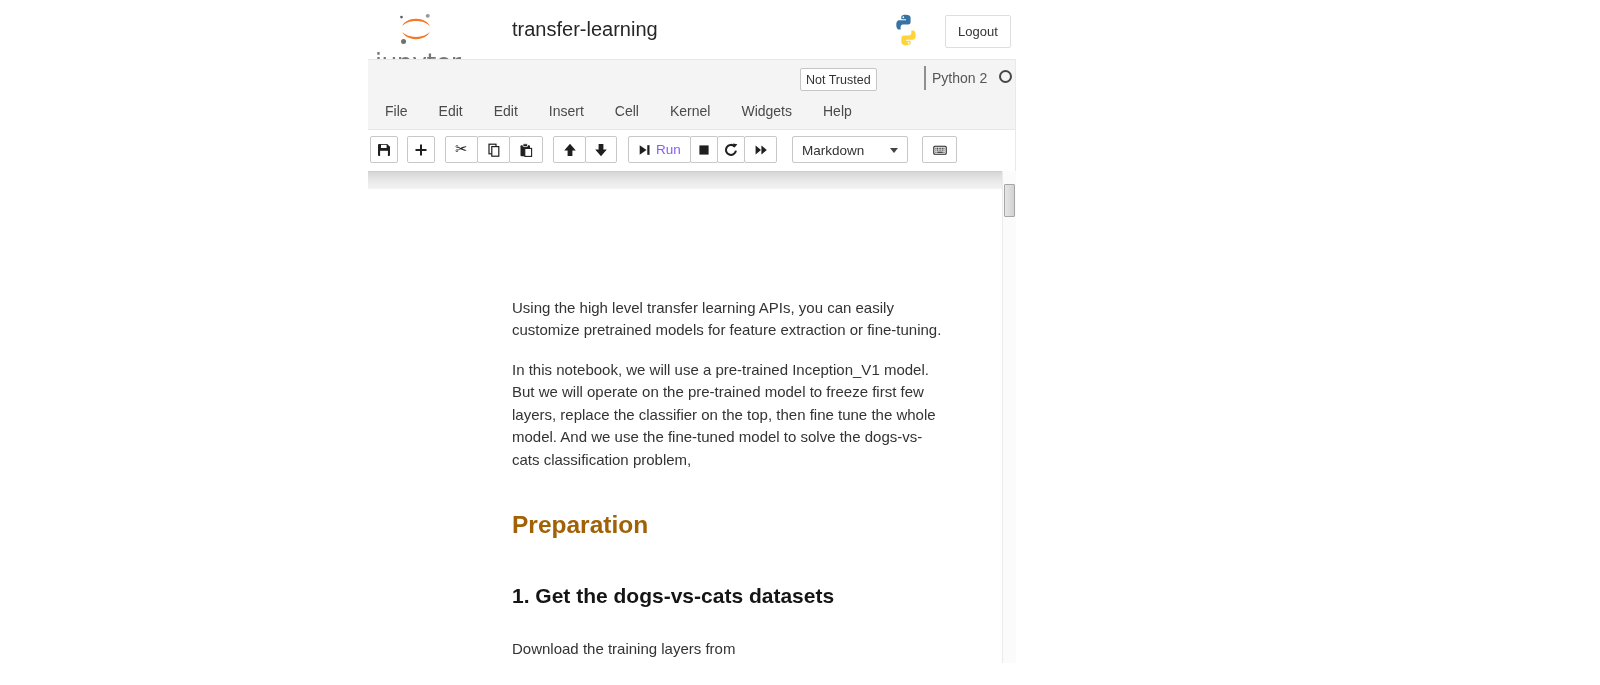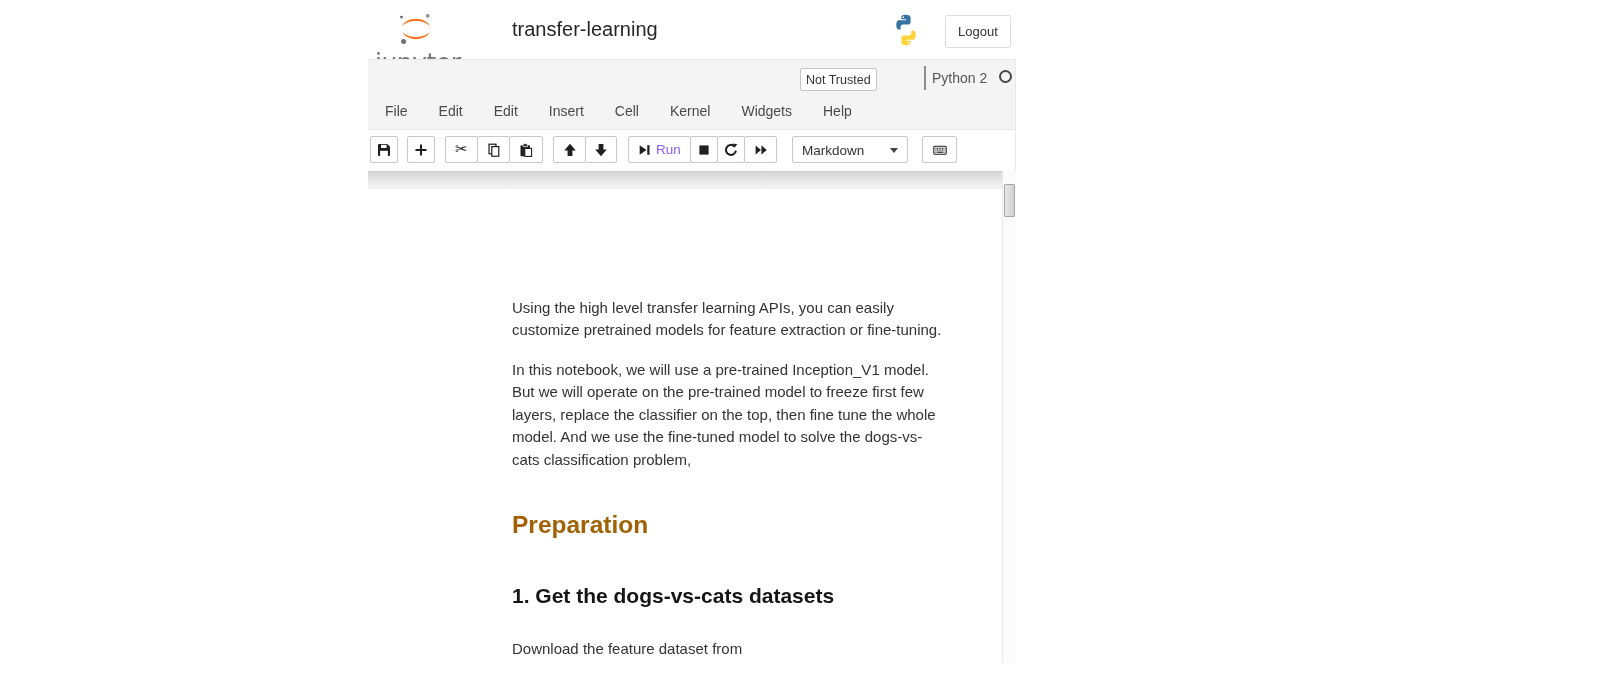--- a/index.html
+++ b/index.html
@@ -227,7 +227,7 @@
     <p class="p2">In this notebook, we will use a pre-trained Inception_V1 model. But we will operate on the pre-trained model to freeze first few layers, replace the classifier on the top, then fine tune the whole model. And we use the fine-tuned model to solve the dogs-vs-cats classification problem,</p>
     <h2>Preparation</h2>
     <h3>1. Get the dogs-vs-cats datasets</h3>
-    <p class="p3">Download the feature dataset from</p>
+    <p class="p3">Download the training layers from</p>
   </div>
 
   <div class="right-edge"></div>

